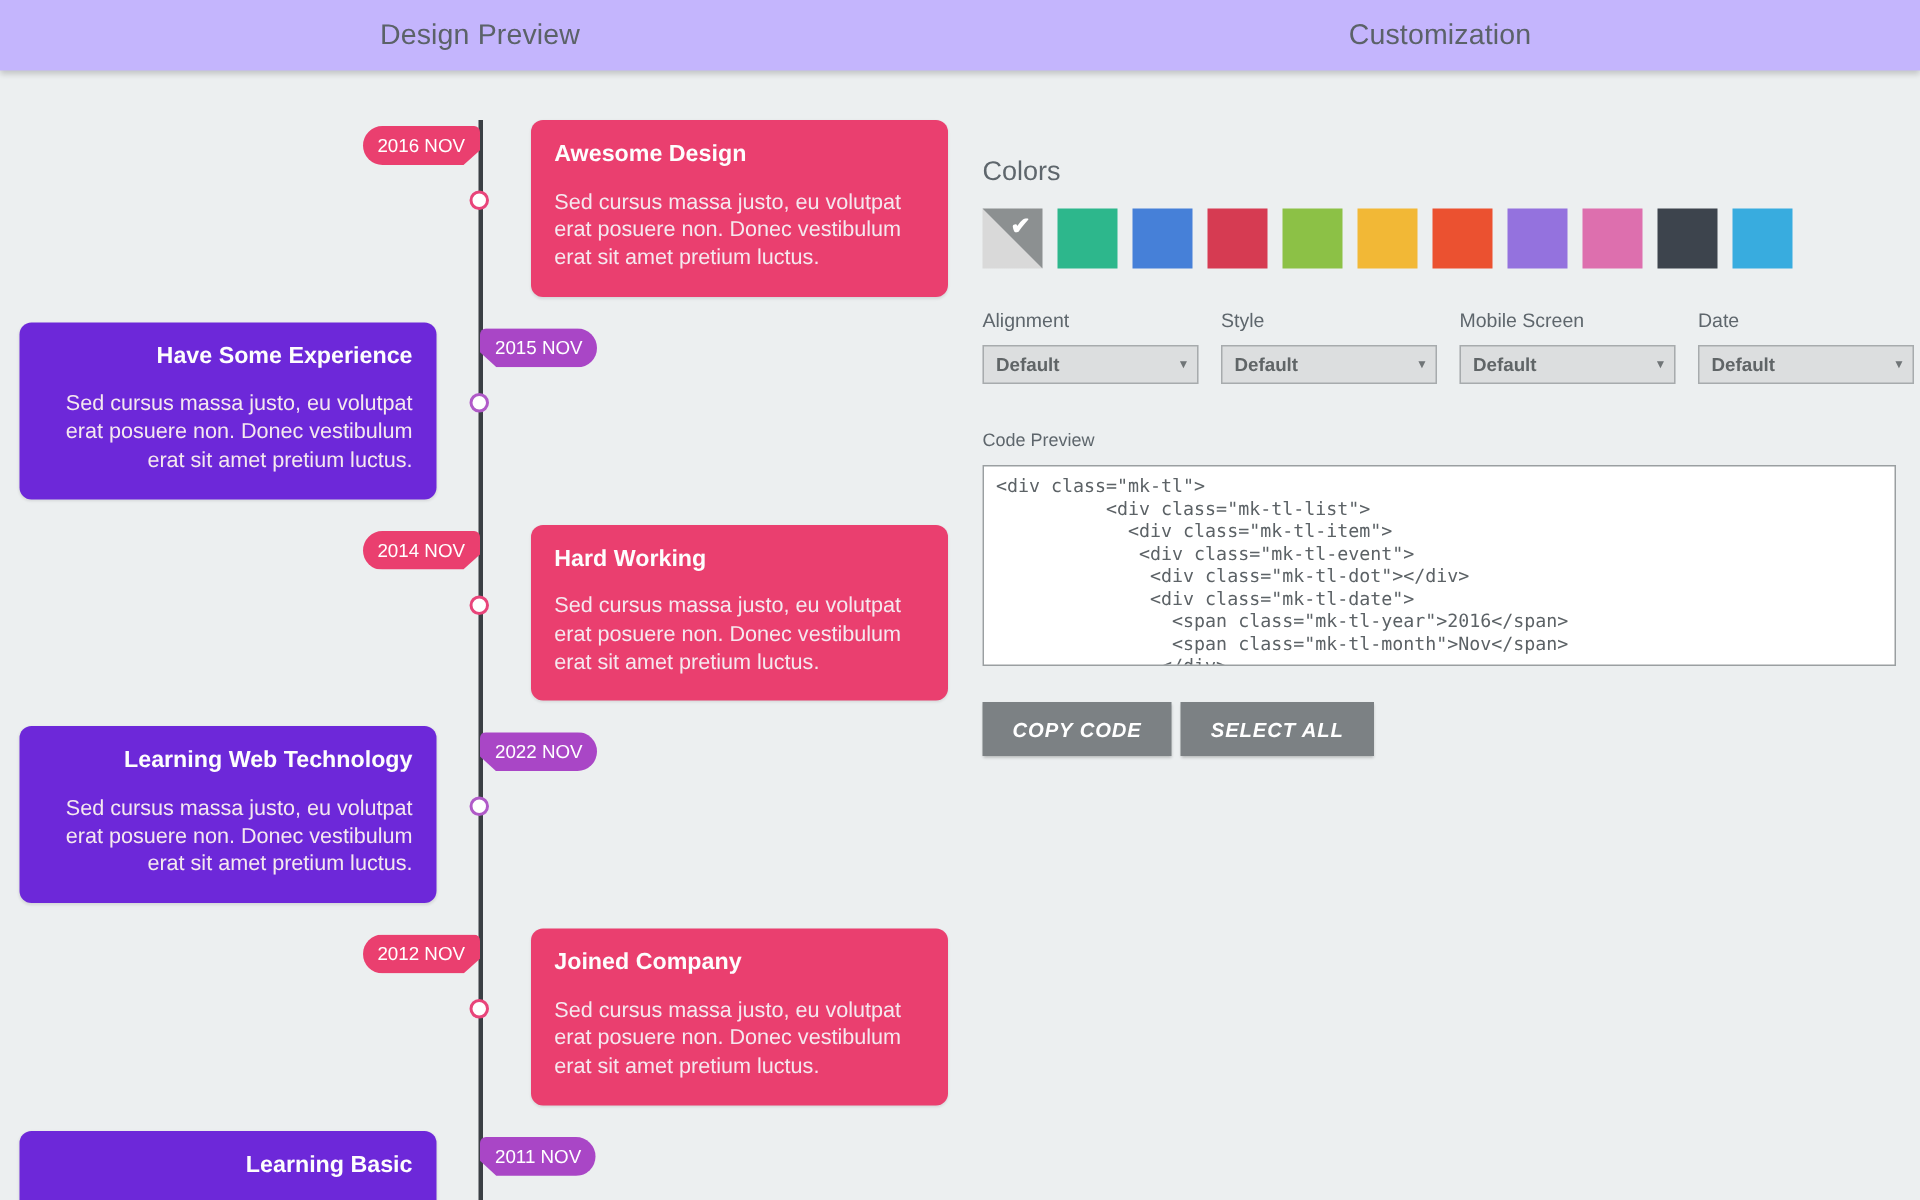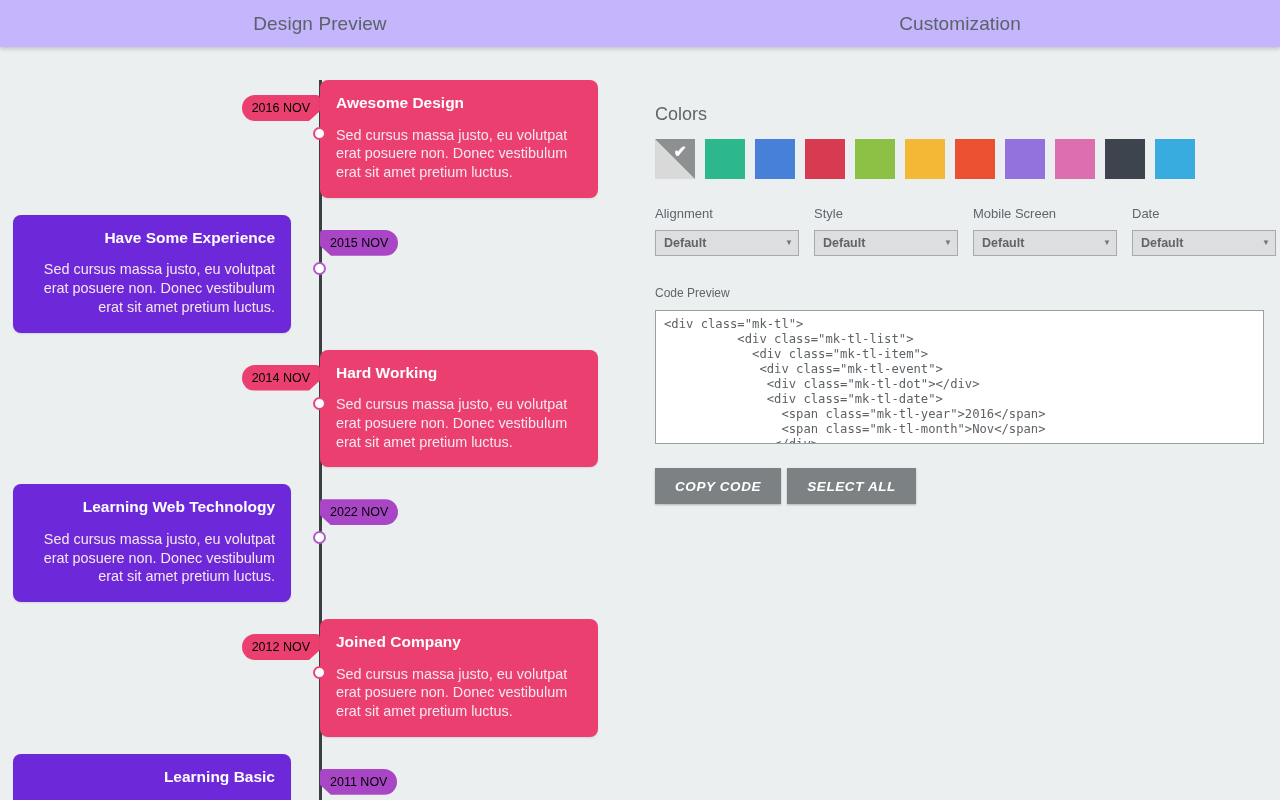--- a/index.html
+++ b/index.html
@@ -113,12 +113,12 @@
   
   .tl-date {
     position: absolute;
-    top: 15px;
+    top: 4px;
     height: 26px;
     line-height: 26px;
     padding: 0 10px;
     font-size: 12.5px;
-    color: #000000;
+    color: #ffffff;
     white-space: nowrap;
     box-sizing: border-box;
   }

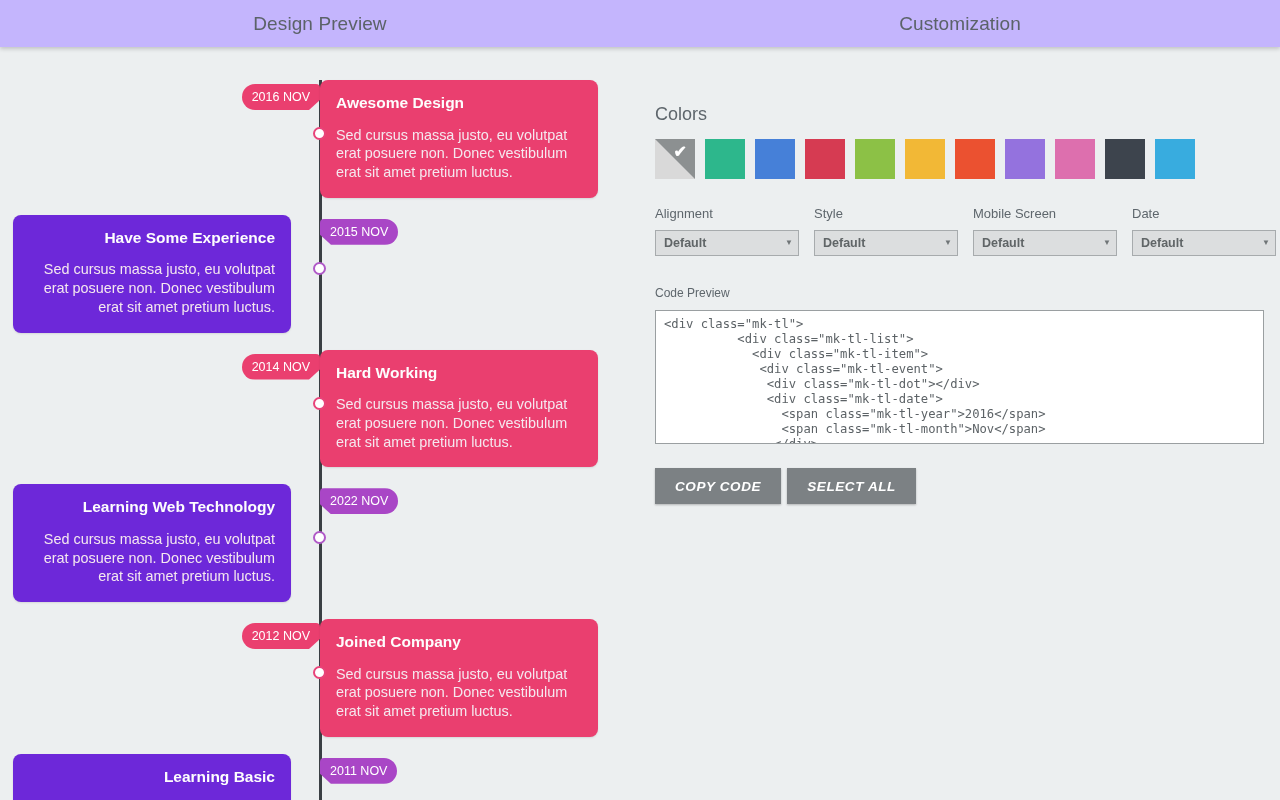--- a/index.html
+++ b/index.html
@@ -82,7 +82,7 @@
     position: relative;
   }
   .tl-item .side.left  { justify-content: flex-end; padding-right: 29px; }
-  .tl-item .side.right { justify-content: flex-start; }
+  .tl-item .side.right { justify-content: center; padding-left: 25px; }
 
   
   .tl-card {

